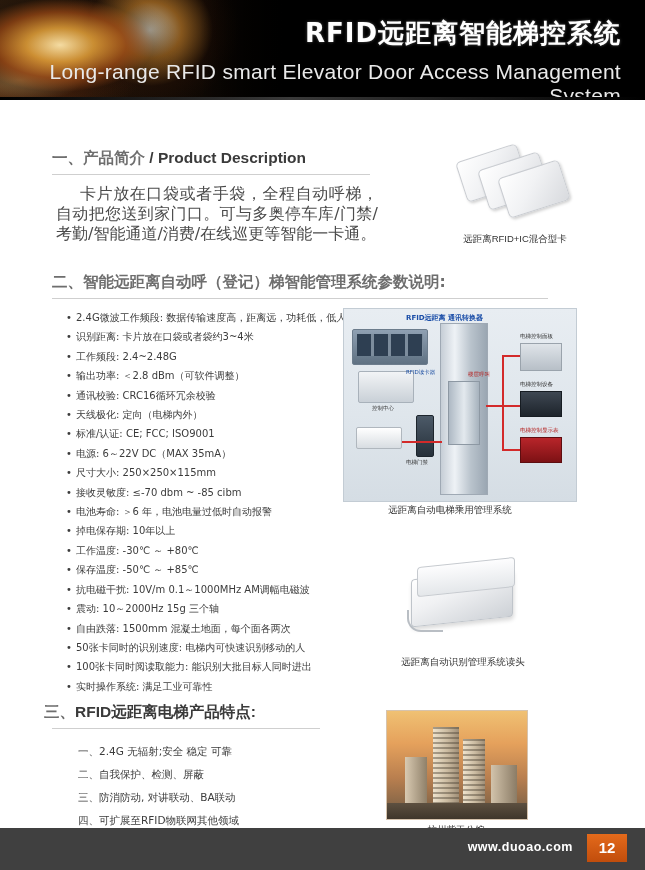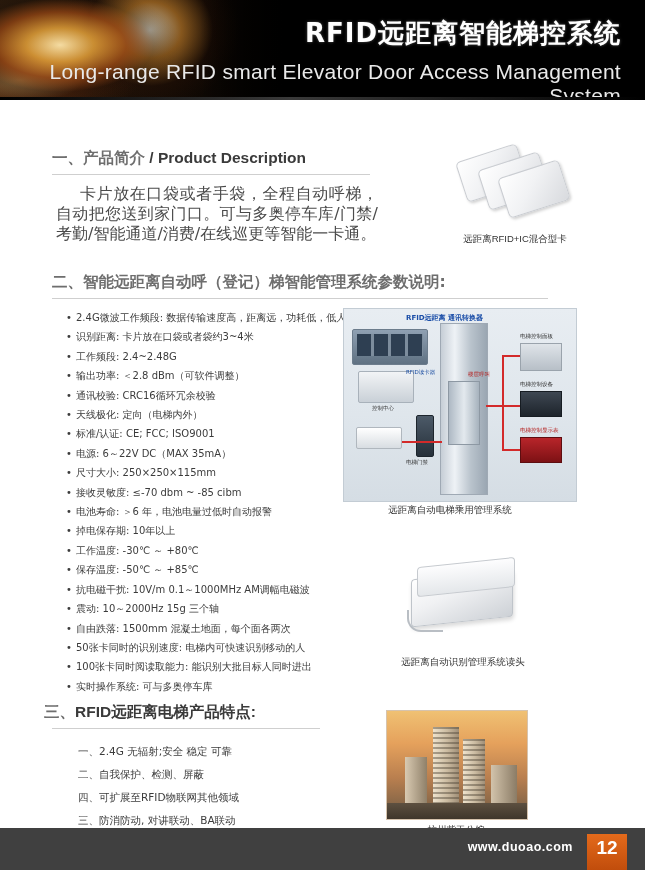--- a/index.html
+++ b/index.html
@@ -463,7 +463,7 @@
     <li>自由跌落: 1500mm 混凝土地面，每个面各两次</li>
     <li>50张卡同时的识别速度: 电梯内可快速识别移动的人</li>
     <li>100张卡同时阅读取能力: 能识别大批目标人同时进出</li>
-    <li>实时操作系统: 可与多奥停车库</li>
+    <li>实时操作系统: 满足工业可靠性</li>
   </ul>
 
   <div class="diagram">

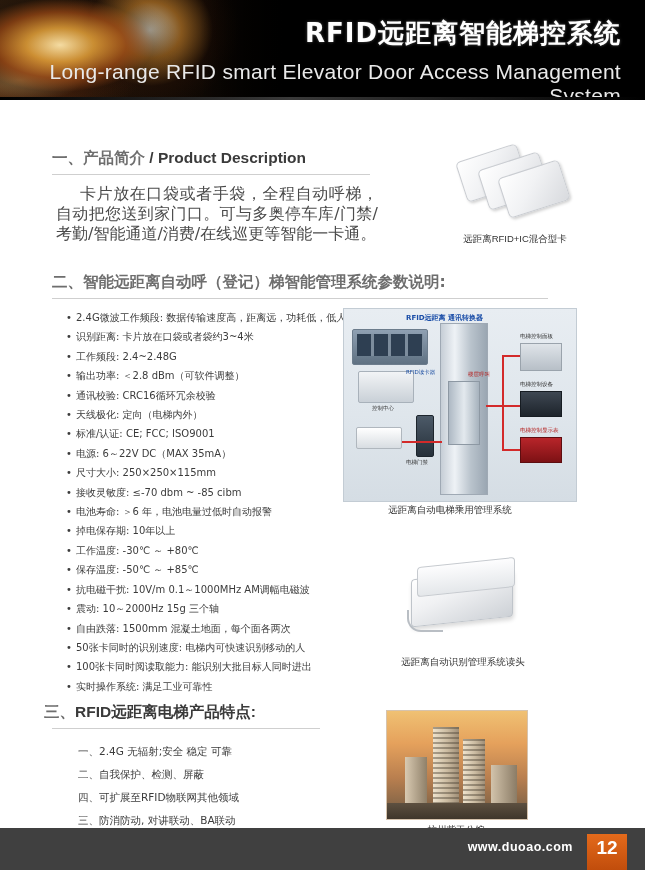--- a/index.html
+++ b/index.html
@@ -508,8 +508,8 @@
   <ul class="feature-list">
     <li>一、2.4G 无辐射;安全 稳定 可靠</li>
     <li>二、自我保护、检测、屏蔽</li>
+    <li>三、防消防动, 对讲联动、BA联动</li>
     <li>四、可扩展至RFID物联网其他领域</li>
-    <li>三、防消防动, 对讲联动、BA联动</li>
     <li>五、高科技;高性能;高性价比</li>
   </ul>
 

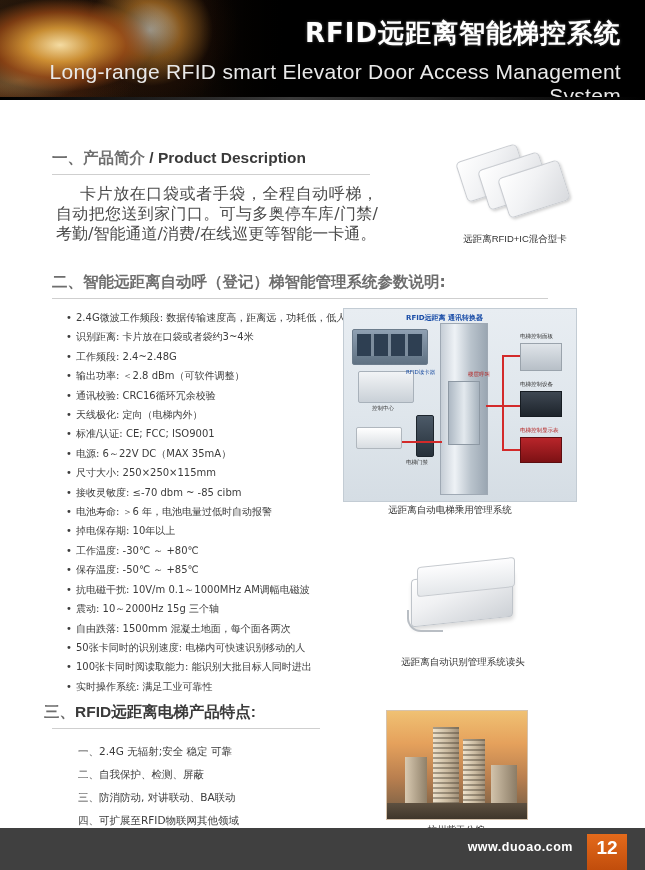--- a/index.html
+++ b/index.html
@@ -403,10 +403,10 @@
     right: 18px;
     top: 6px;
     width: 40px;
-    height: 36px;
+    height: 28px;
     background: linear-gradient(180deg, #e46a1b 0%, #c14d0c 100%);
     color: #ffffff;
-    font-size: 19px;
+    font-size: 15px;
     font-weight: bold;
     text-align: center;
     line-height: 28px;

